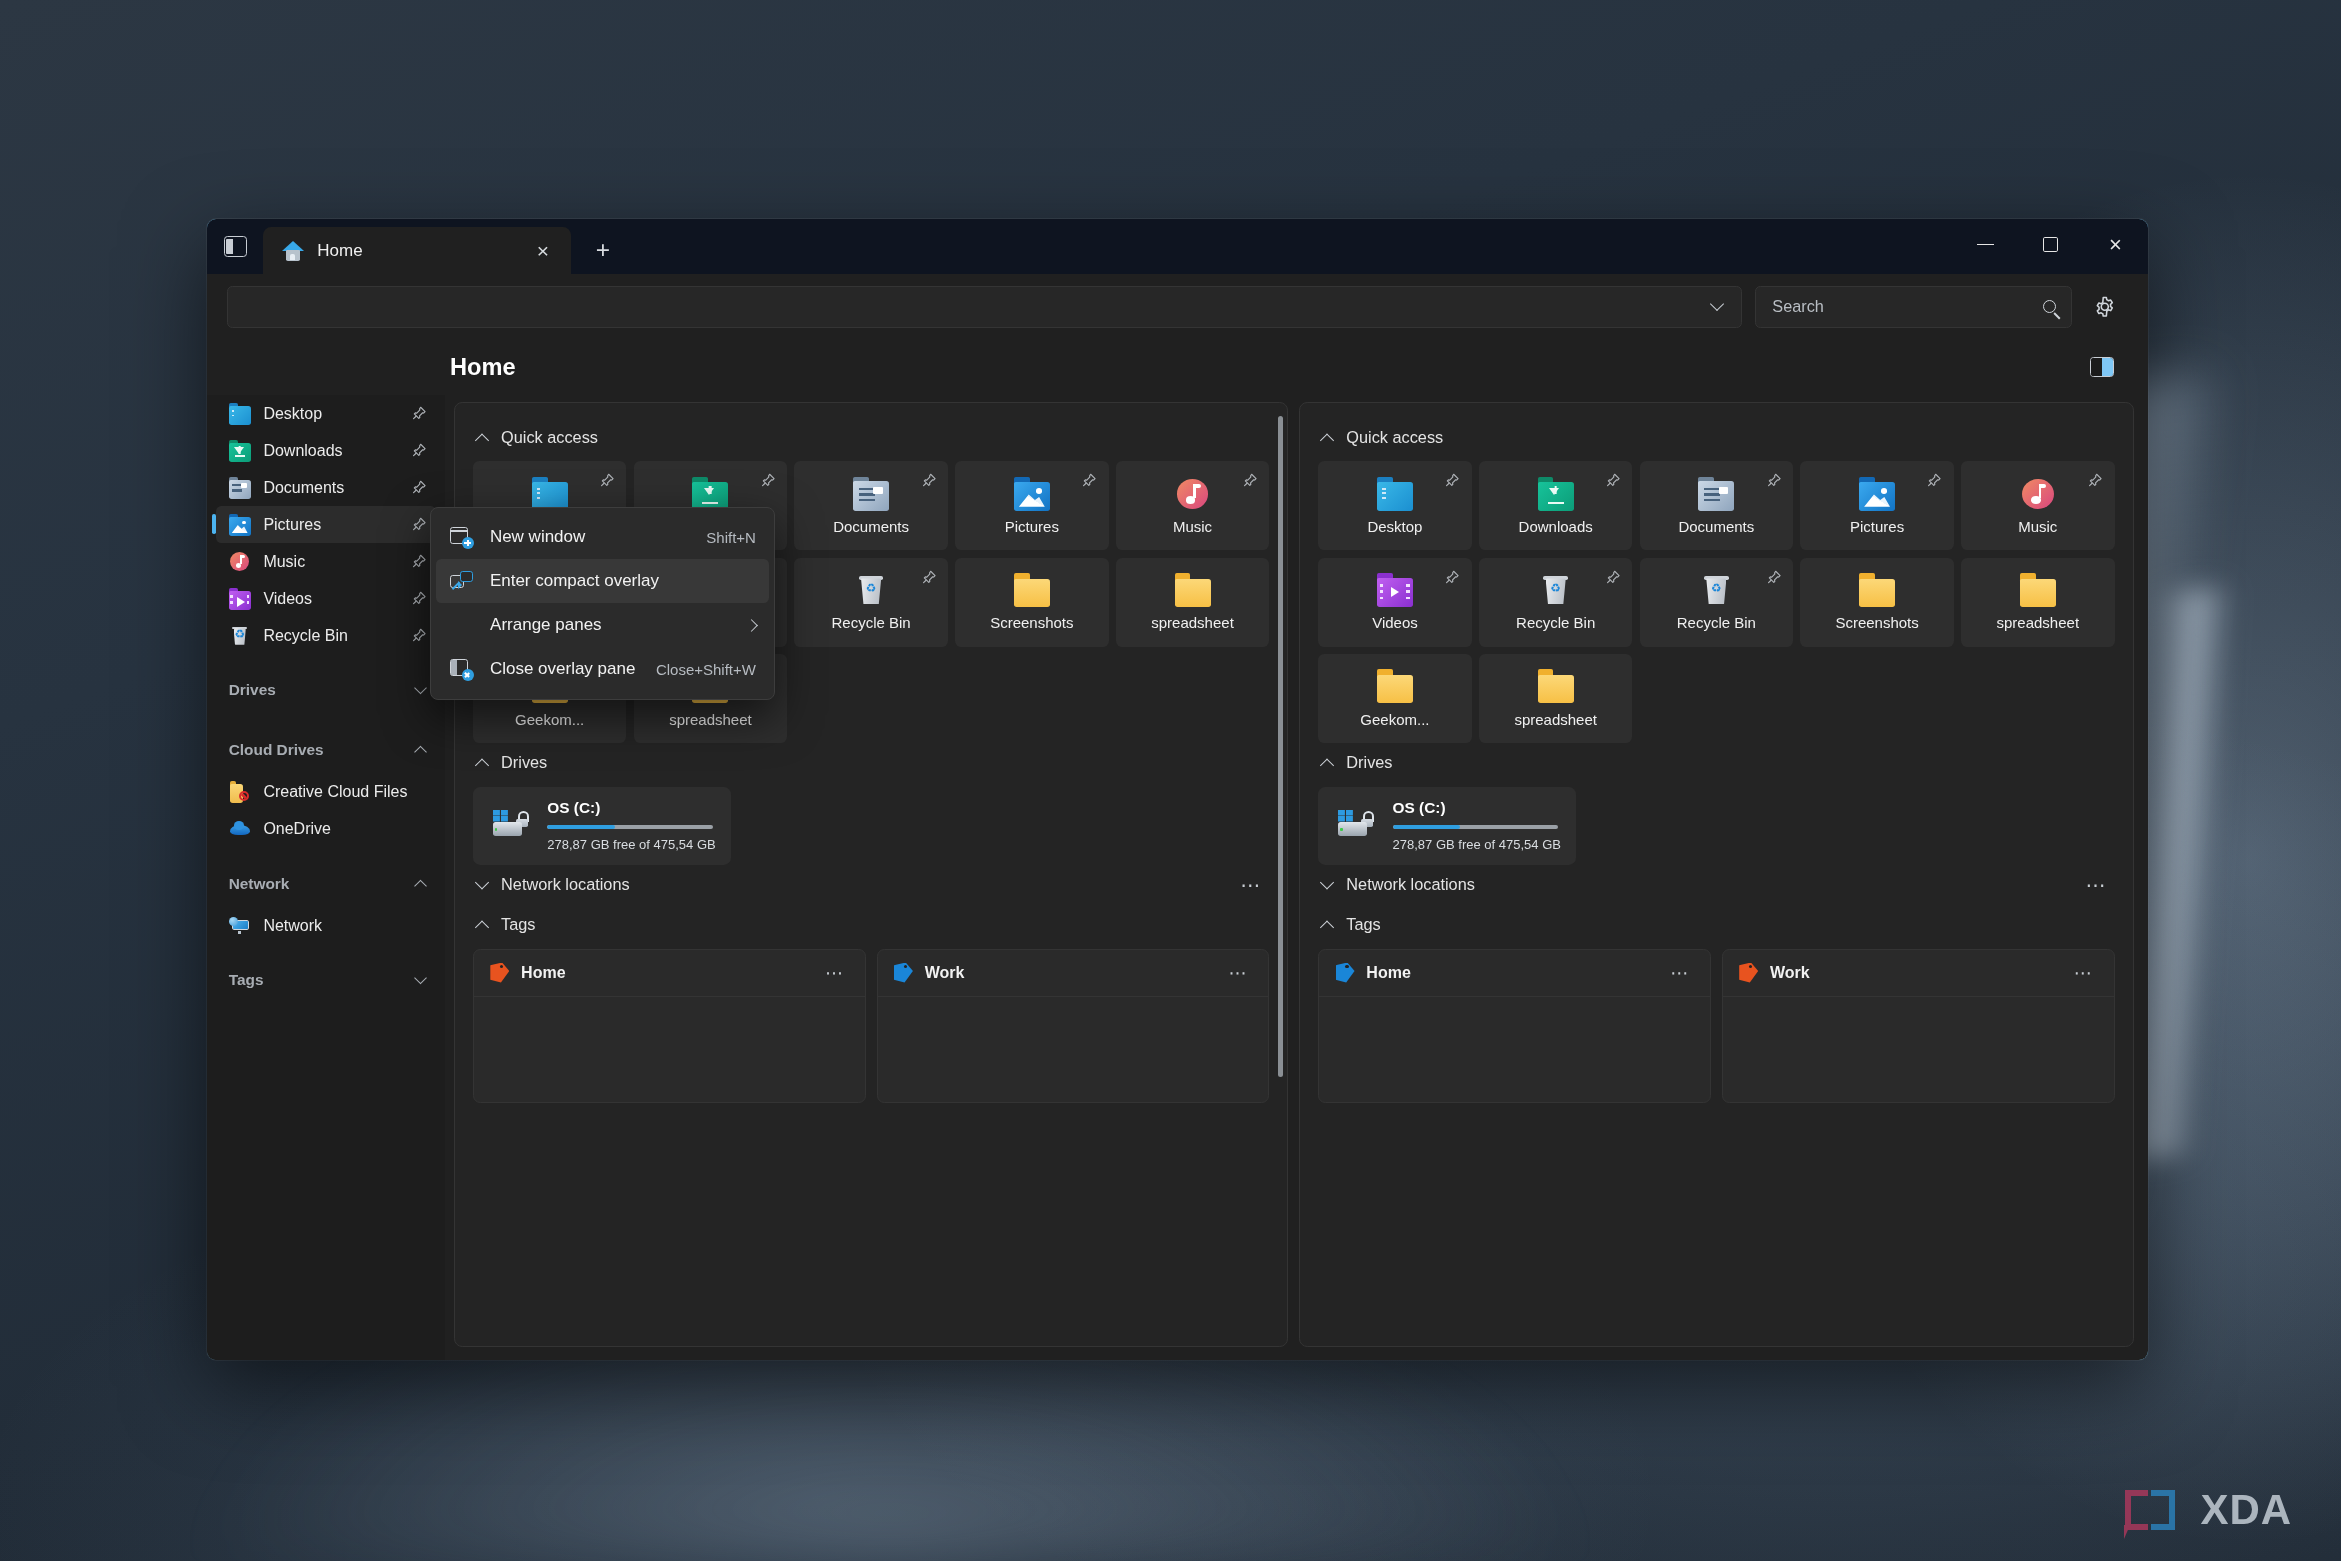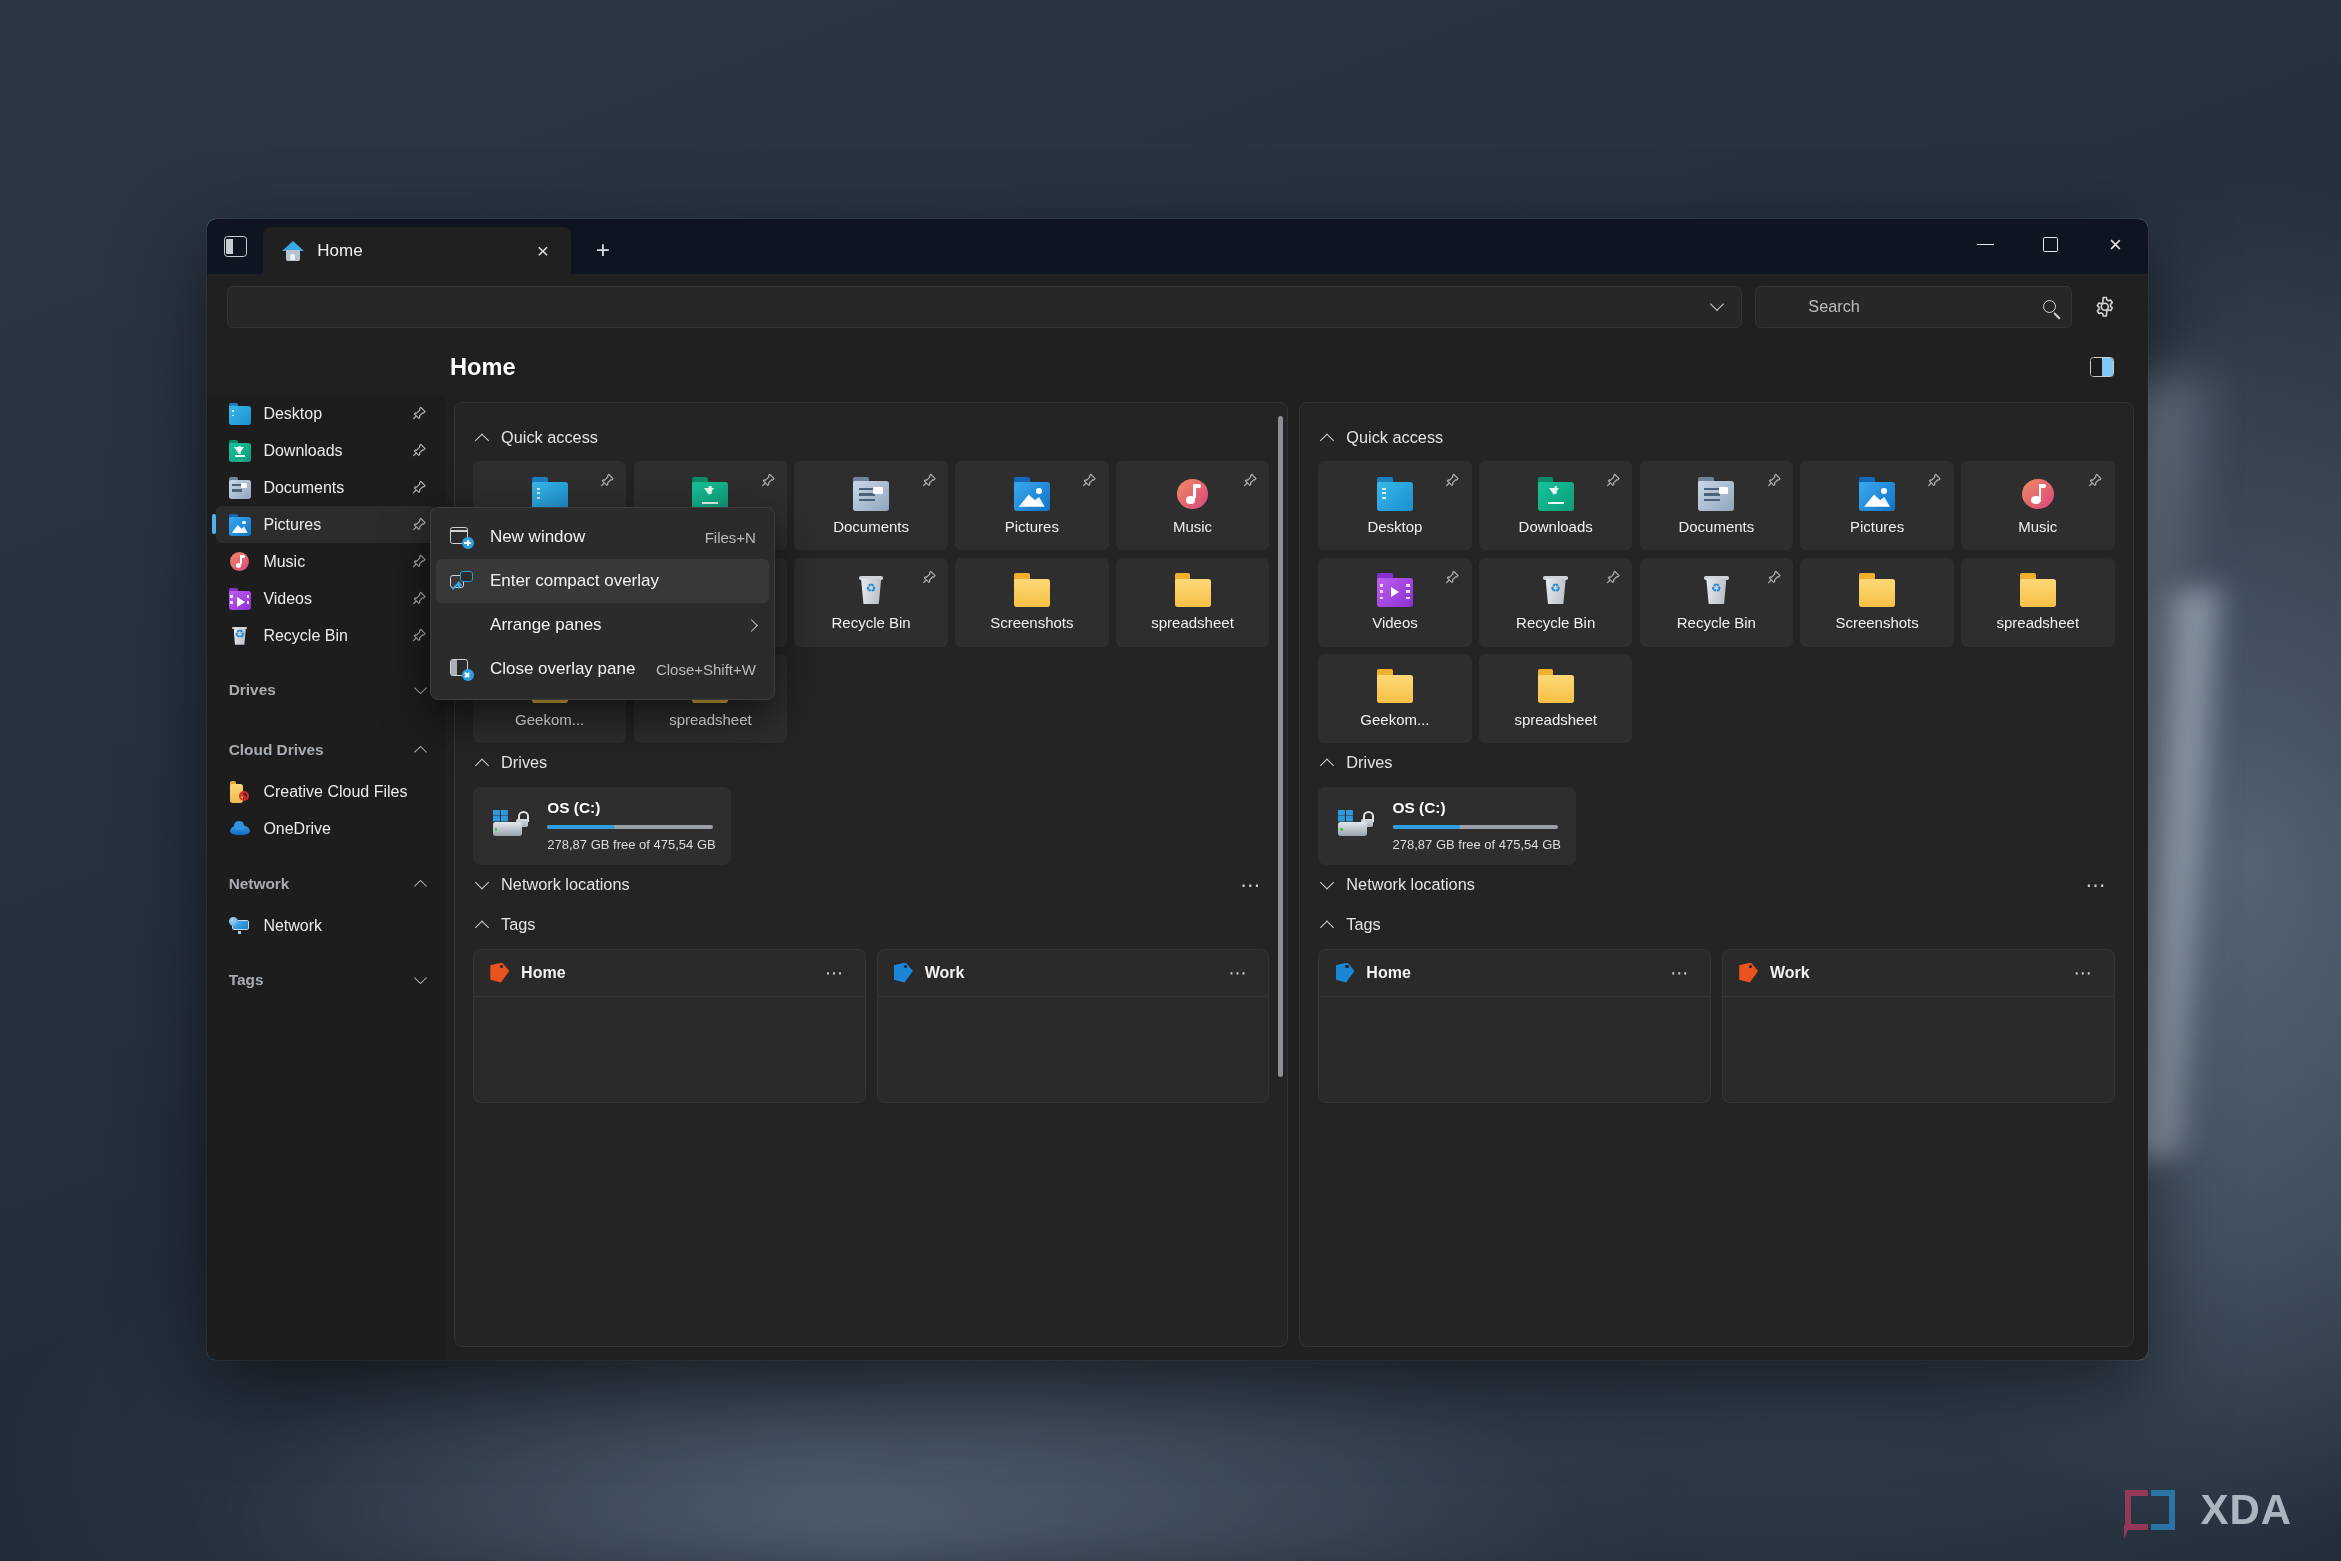--- a/index.html
+++ b/index.html
@@ -194,7 +194,7 @@
   }
   .searchbox input {
     flex: 1; background: transparent; border: none; outline: none;
-    color: #e8e8e8; font-size: 16.3px; font-family: "Liberation Sans", sans-serif; margin-left: 36px;
+    color: #e8e8e8; font-size: 16.3px; font-family: "Liberation Sans", sans-serif;
   }
   .searchbox input::placeholder { color: #b9bec4; }
   .mag {

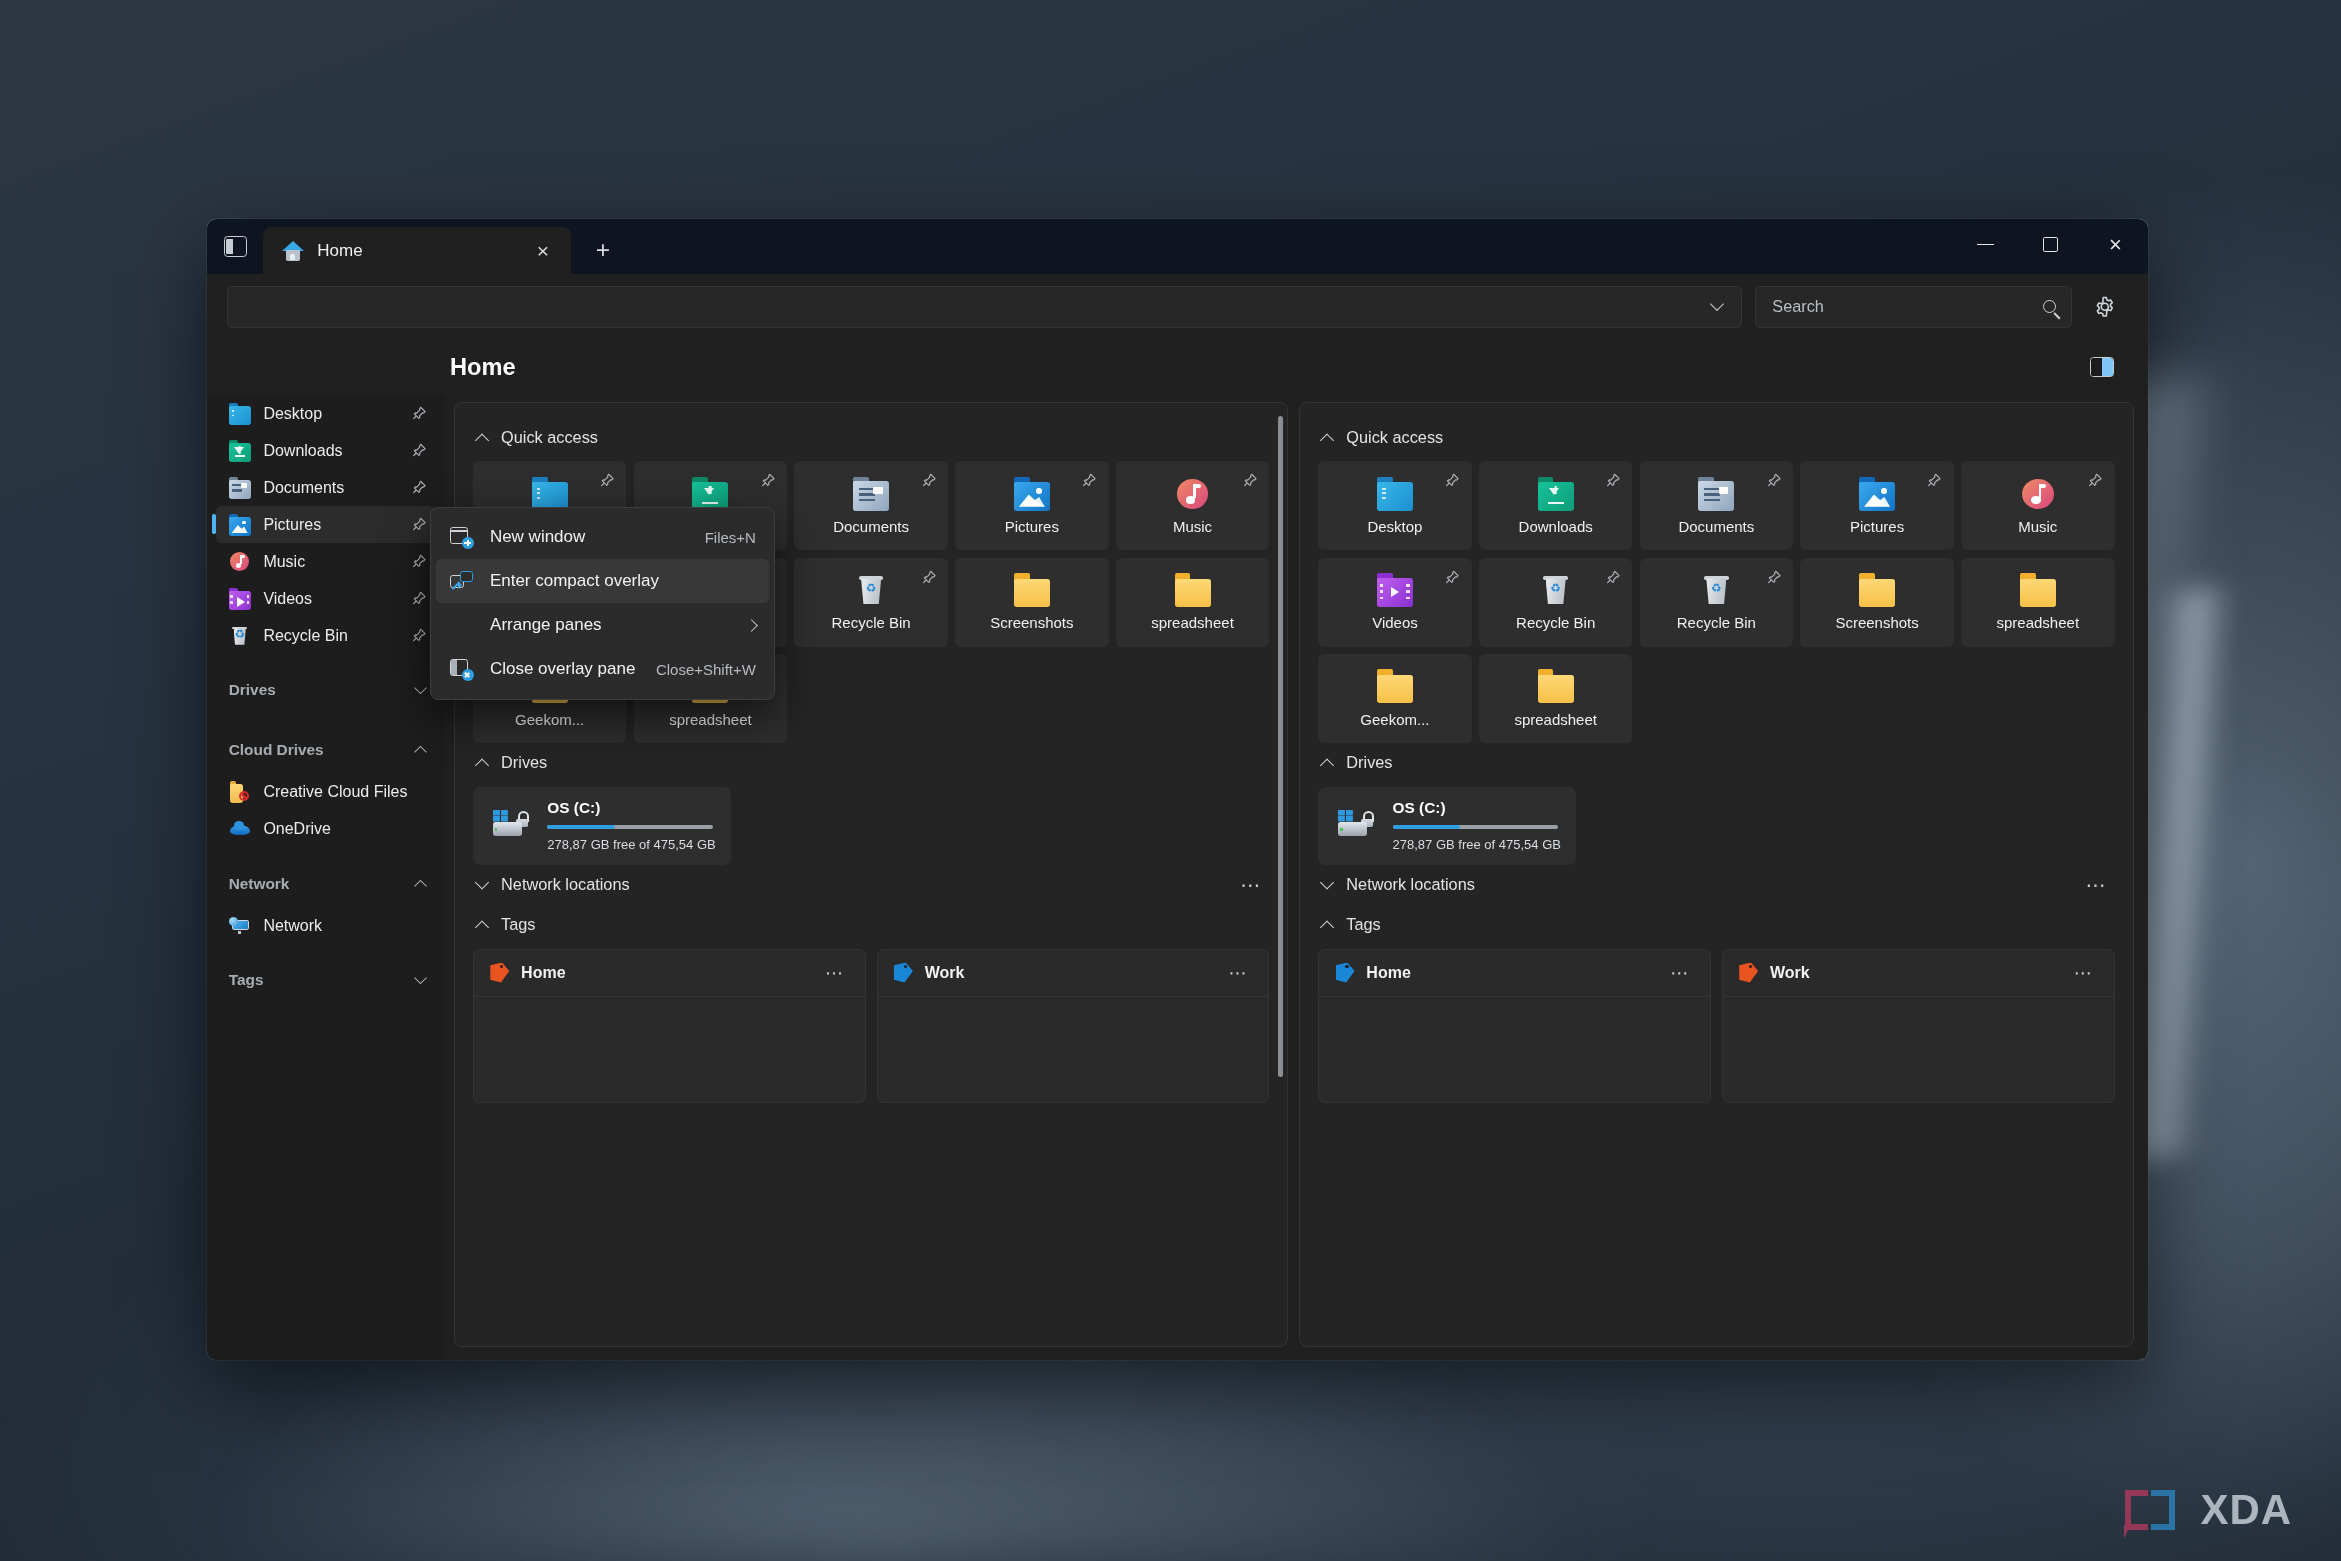--- a/index.html
+++ b/index.html
@@ -1157,7 +1157,7 @@
           <div class="plus"></div>
         </div>
       <span class="ctx-label">New window</span>
-      <span class="ctx-accel">Files+N</span>
+      <span class="ctx-accel">Shift+N</span>
 
     </div>
       <div class="ctx-item hover">

